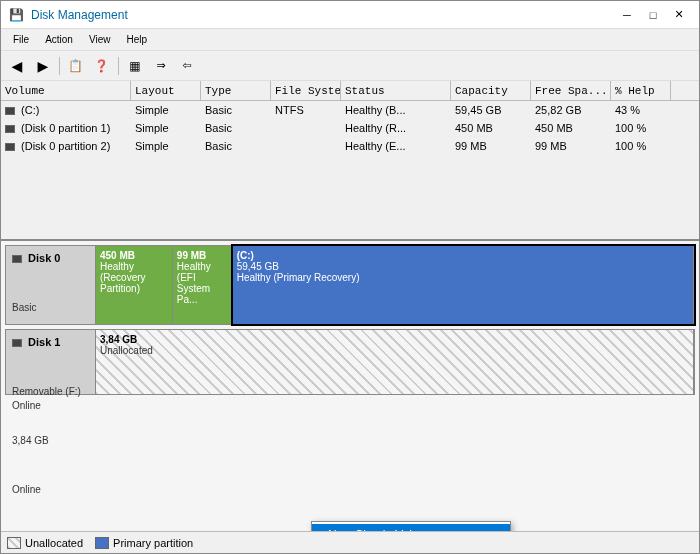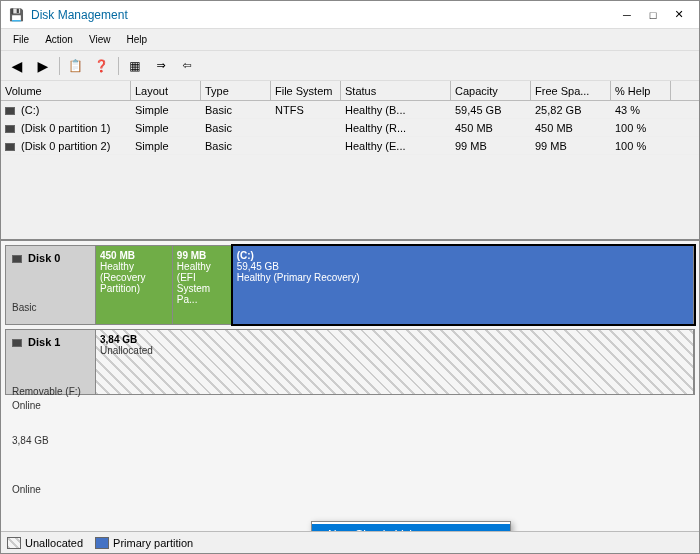--- a/index.html
+++ b/index.html
@@ -137,6 +137,7 @@
       cursor: pointer;
       display: flex;
       align-items: center;
+      font-family: Liberation Mono, monospace;
     }
 
     .col-volume { width: 130px; }

